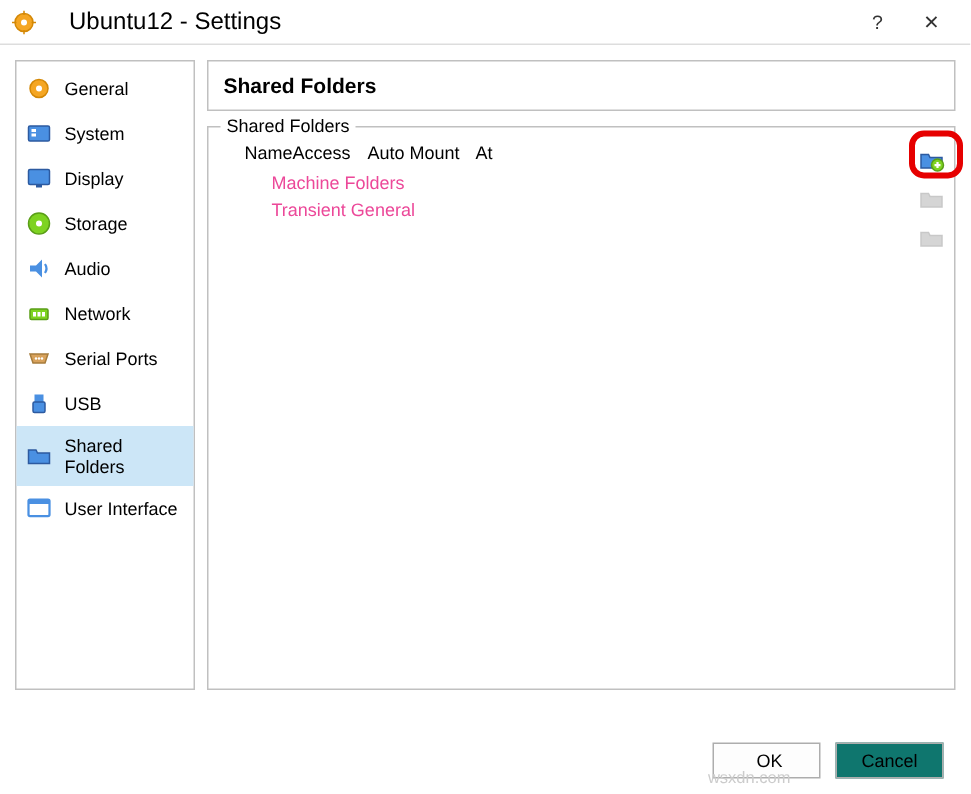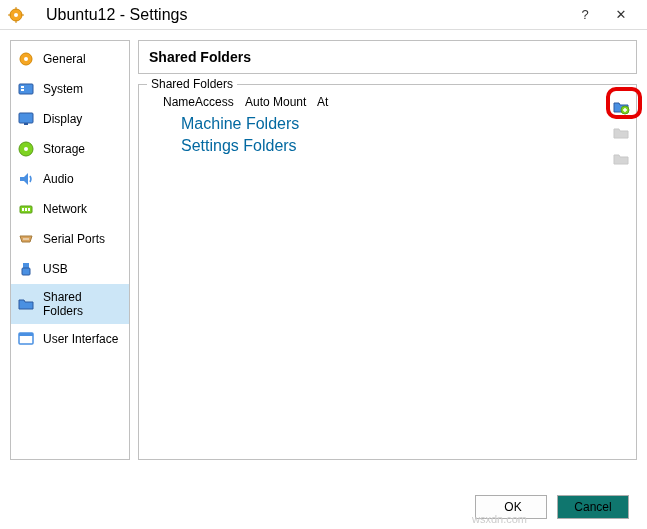--- a/index.html
+++ b/index.html
@@ -27,7 +27,7 @@
     .tree-header .col-access { width: 50px; }
     .tree-header .col-automount { width: 72px; }
     .tree-header .col-at { width: 24px; }
-    .tree-row { padding: 2px 0 2px 36px; font-size: 16px; color: #0369a1; }
+    .tree-row { padding: 2px 0 2px 36px; font-size: 12px; color: #ec4899; }
     .side-buttons { width: 30px; display: flex; flex-direction: column; align-items: center; padding-top: 6px; gap: 6px; }
     .side-btn { width: 20px; height: 20px; display: flex; align-items: center; justify-content: center; }
     .side-btn.disabled { opacity: 0.4; }

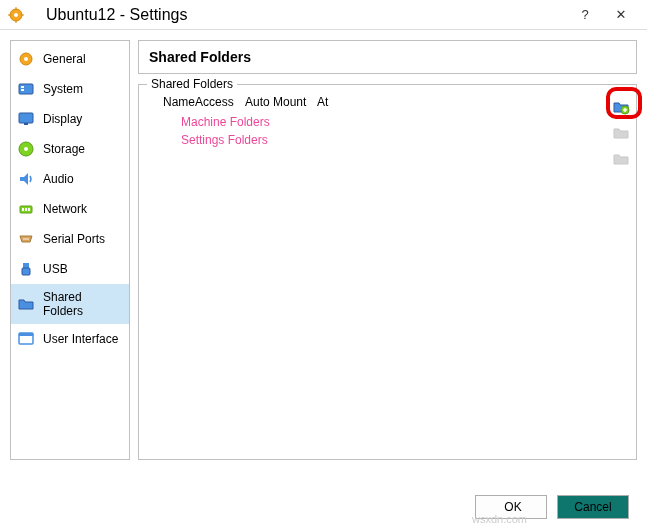--- a/index.html
+++ b/index.html
@@ -176,7 +176,7 @@
             <span class="col-at">At</span>
           </div>
           <div class="tree-row">Machine Folders</div>
-          <div class="tree-row">Settings Folders</div>
+          <div class="tree-row">Transient General</div>
         </div>
         <div class="side-buttons">
           <div class="side-btn">

